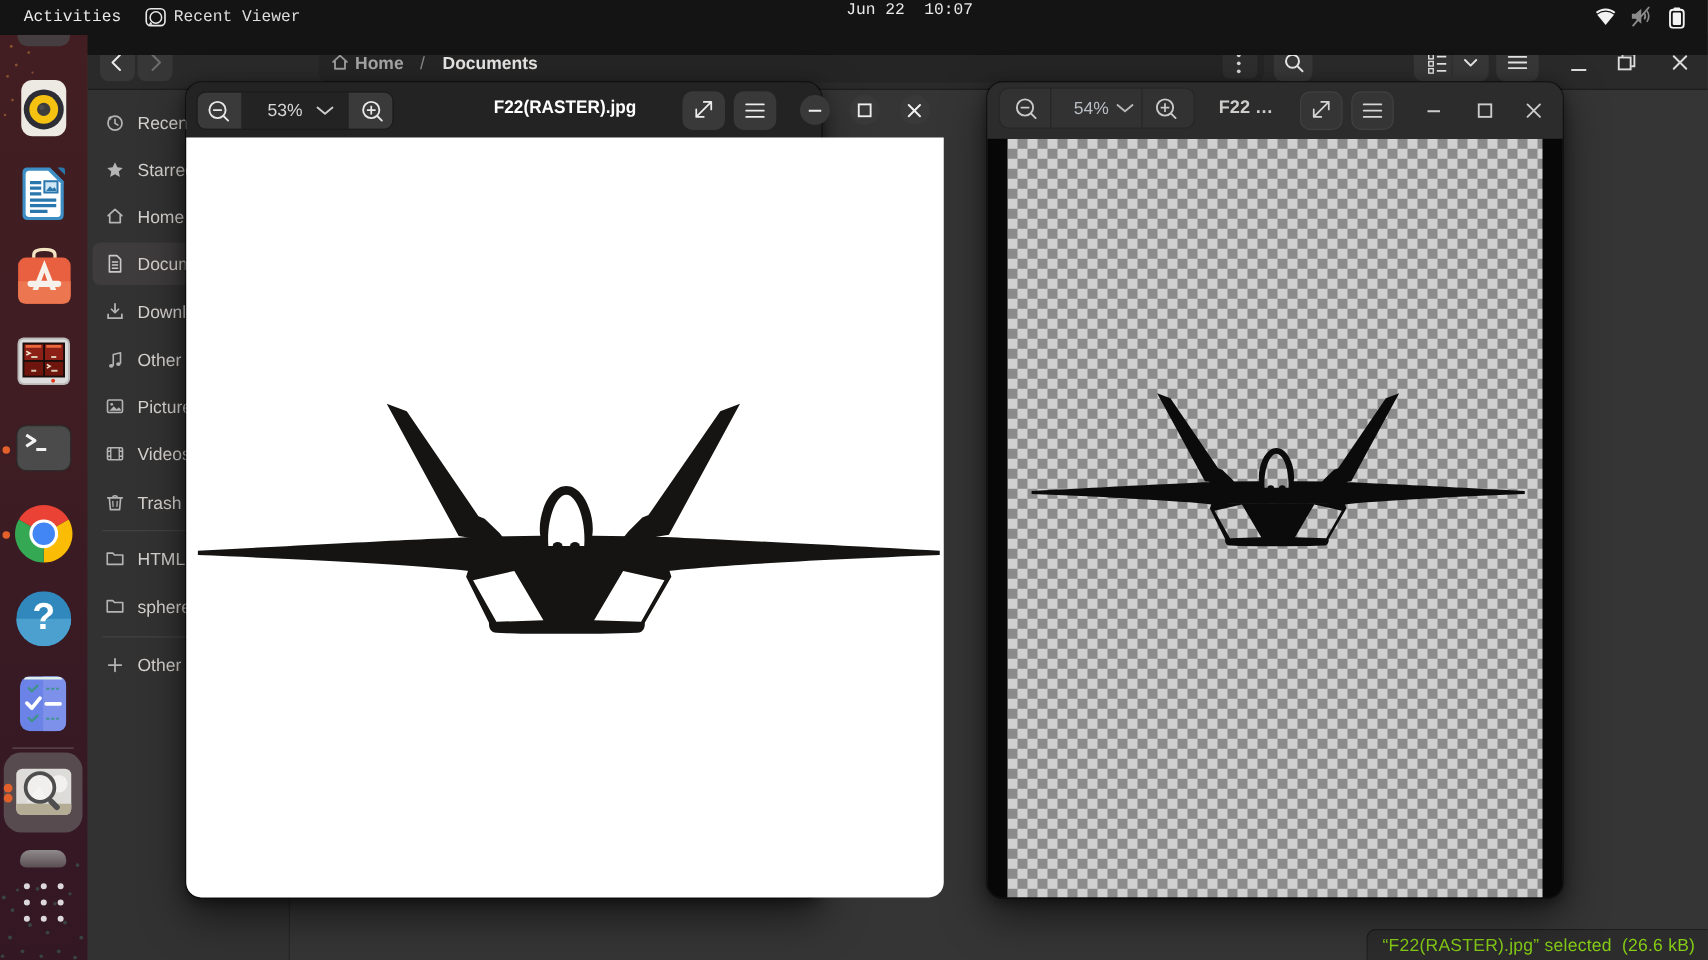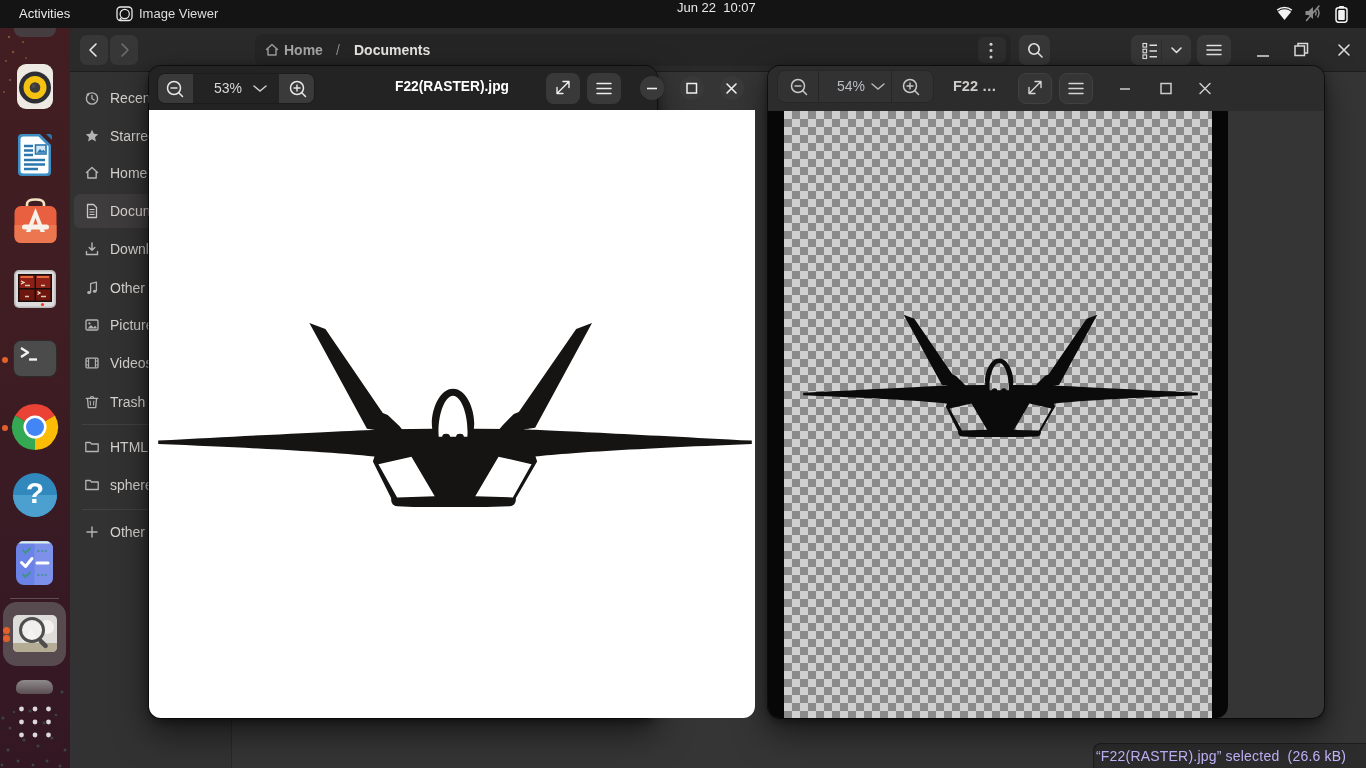--- a/index.html
+++ b/index.html
@@ -7,7 +7,7 @@
     font-family:"Liberation Sans", sans-serif; }
   .abs { position:absolute; }
   
-  #topbar { position:absolute; left:0; top:0; width:1366px; height:28px; background:#141414; color:#e9e9e9; font-size:13px; }
+  #topbar { position:absolute; left:0; top:0; width:1366px; height:44px; background:#141414; color:#e9e9e9; font-size:13px;font-family:Liberation Mono, monospace; }
   #topbar .act { position:absolute; left:19px; top:6px; }
   #topbar .appname { position:absolute; left:139px; top:6px; color:#dedede; }
   #topbar .clock { position:absolute; left:677px; top:0; }

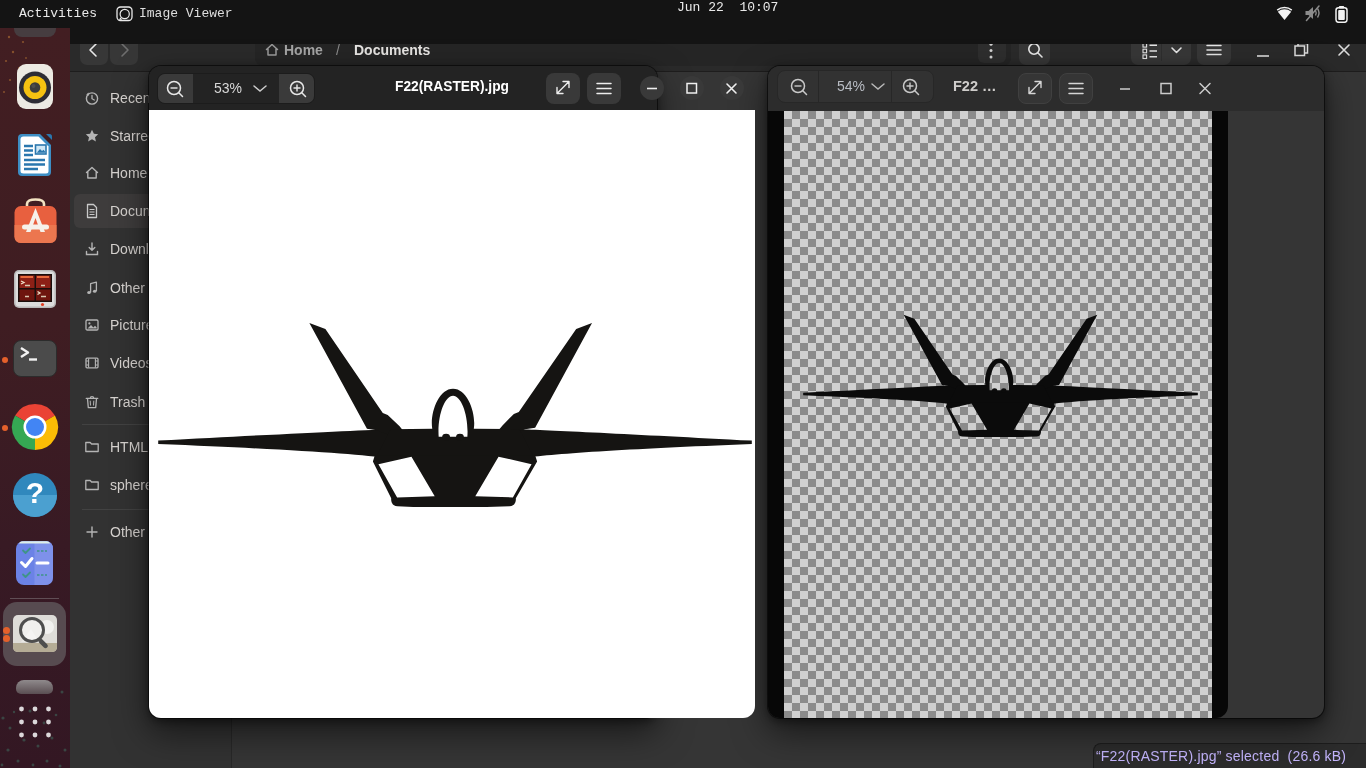--- a/index.html
+++ b/index.html
@@ -206,7 +206,7 @@
     <circle cx="8.7" cy="8" r="4.6" stroke="#e9e9e9" stroke-width="1.2" fill="none"></circle>
     <path d="M4.7 11.3 L6 13.8 H2.8 Z" fill="#e9e9e9"></path>
   </svg>
-  <span class="appname">Image Viewer</span>
+  <span class="appname">Recent Viewer</span>
   <span class="clock">Jun 22&nbsp; 10:07</span>
   <svg class="abs" style="left:1276px;top:6px;" width="17" height="15" viewBox="0 0 17 15">
     <path d="M8.5 14 L1.8 5.8 A 10.4 10.4 0 0 1 15.2 5.8 Z" fill="#f2f2f2"></path>

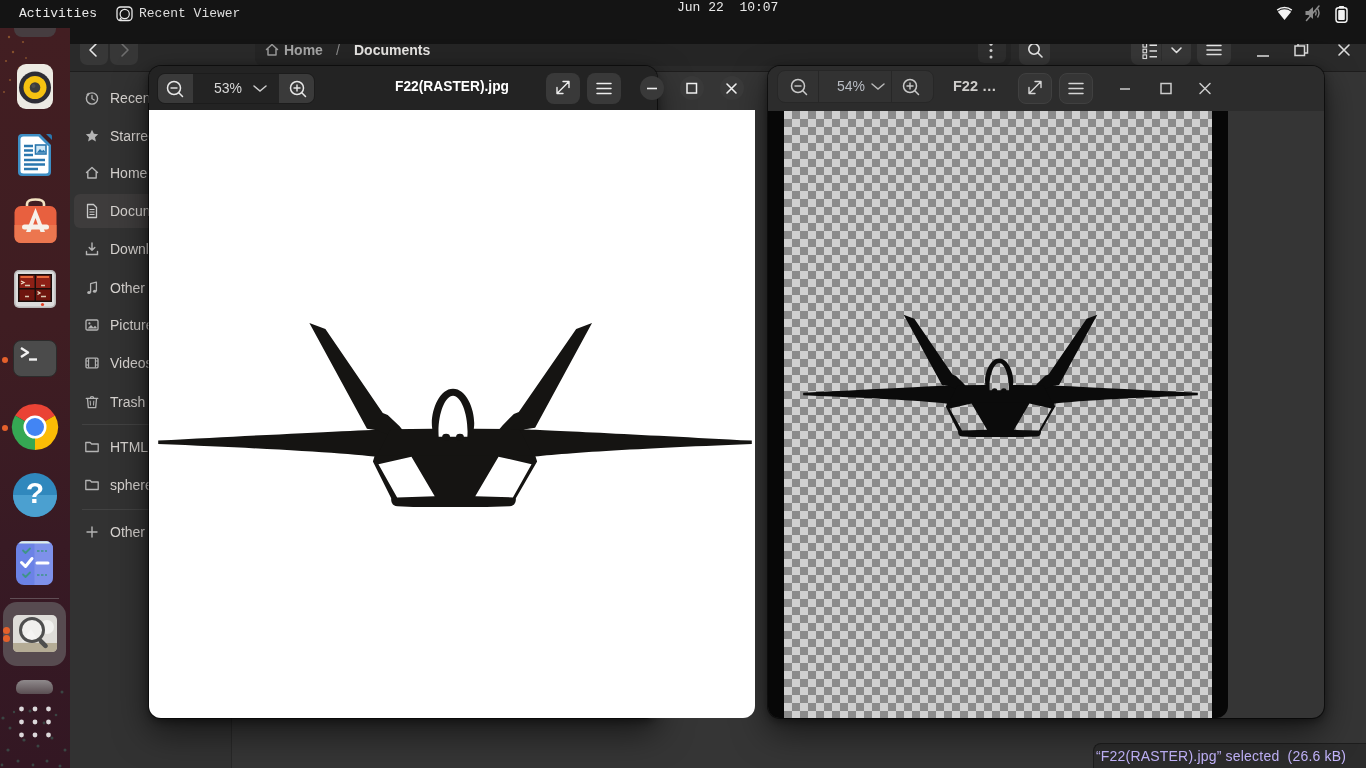--- a/index.html
+++ b/index.html
@@ -33,7 +33,7 @@
   #win1 { left:149px; top:66px; width:508px; height:652px; }
   #win1 .tbar { background:#232323; }
   #win1 .body { position:absolute; left:0; top:44px; width:606px; height:608px; background:#ffffff; border-radius:0 0 12px 12px; }
-  #win2 { left:768px; top:66px; width:556px; height:652px; }
+  #win2 { left:790px; top:66px; width:460px; height:652px; }
   #win2 .tbar { background:#2c2c2c; }
   #win2 .body { position:absolute; left:0; top:45px; width:460px; height:607px; background:#070707; border-radius:0 0 12px 12px; overflow:hidden; }
   #checker { position:absolute; left:16px; top:0px; width:428px; height:607px;

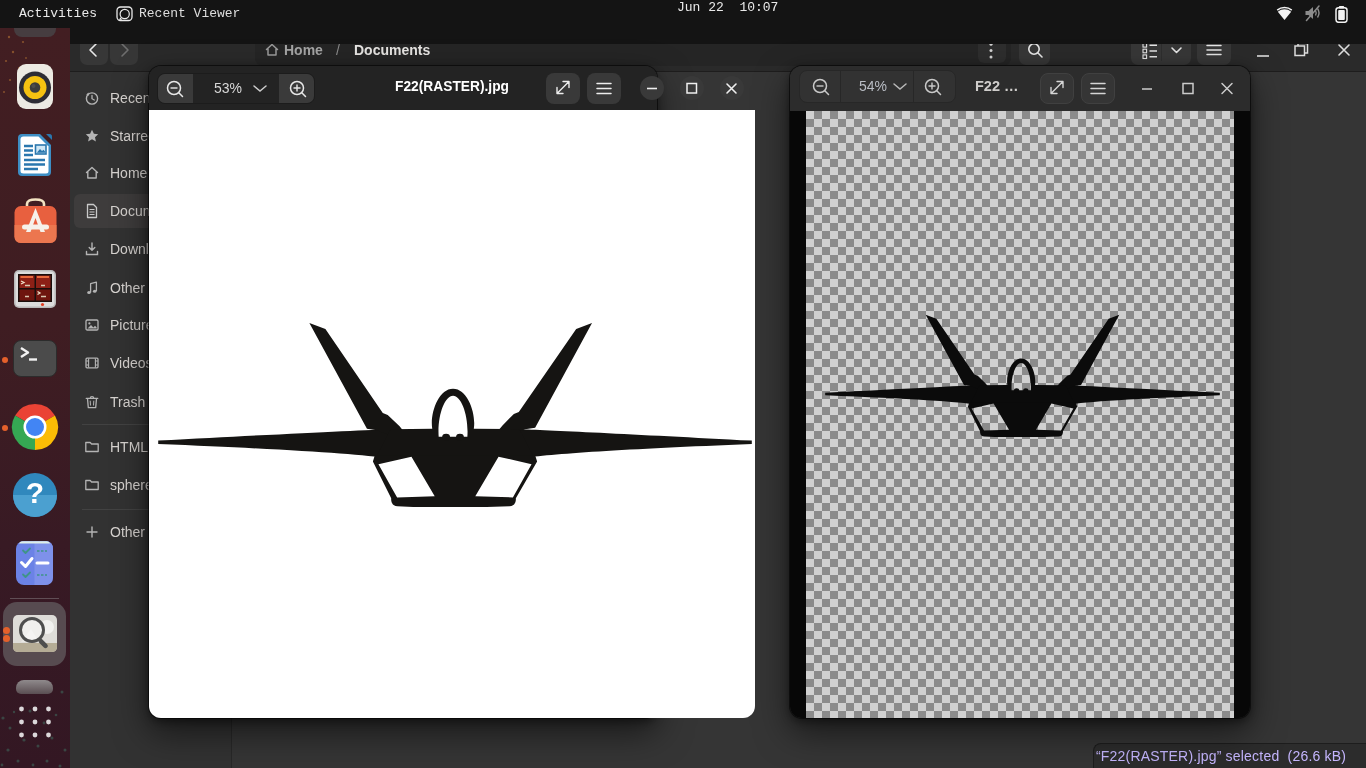--- a/index.html
+++ b/index.html
@@ -26,7 +26,7 @@
   .sdiv { position:absolute; left:12px; width:138px; height:1px; background:#424242; }
   #statusbar { position:absolute; left:1023px; top:715px; width:273px; height:25px; background:#2c2c2c;
      border:1px solid #1d1d1d; border-right:none; border-bottom:none; border-radius:8px 0 0 0;
-     color:#c4b5fd; font-size:14px; line-height:24px; padding-left:2px; letter-spacing:0.2px; white-space:nowrap; }
+     color:#84cc16; font-size:14px; line-height:24px; padding-left:12px; letter-spacing:0.2px; white-space:nowrap; }
   
   .win { position:absolute; border-radius:12px; box-shadow:0 0 0 1px rgba(0,0,0,.55), 0 14px 34px rgba(0,0,0,.55), 0 3px 10px rgba(0,0,0,.45); }
   .tbar { position:absolute; left:0; top:0; width:100%; height:44px; border-radius:12px 12px 0 0; }

